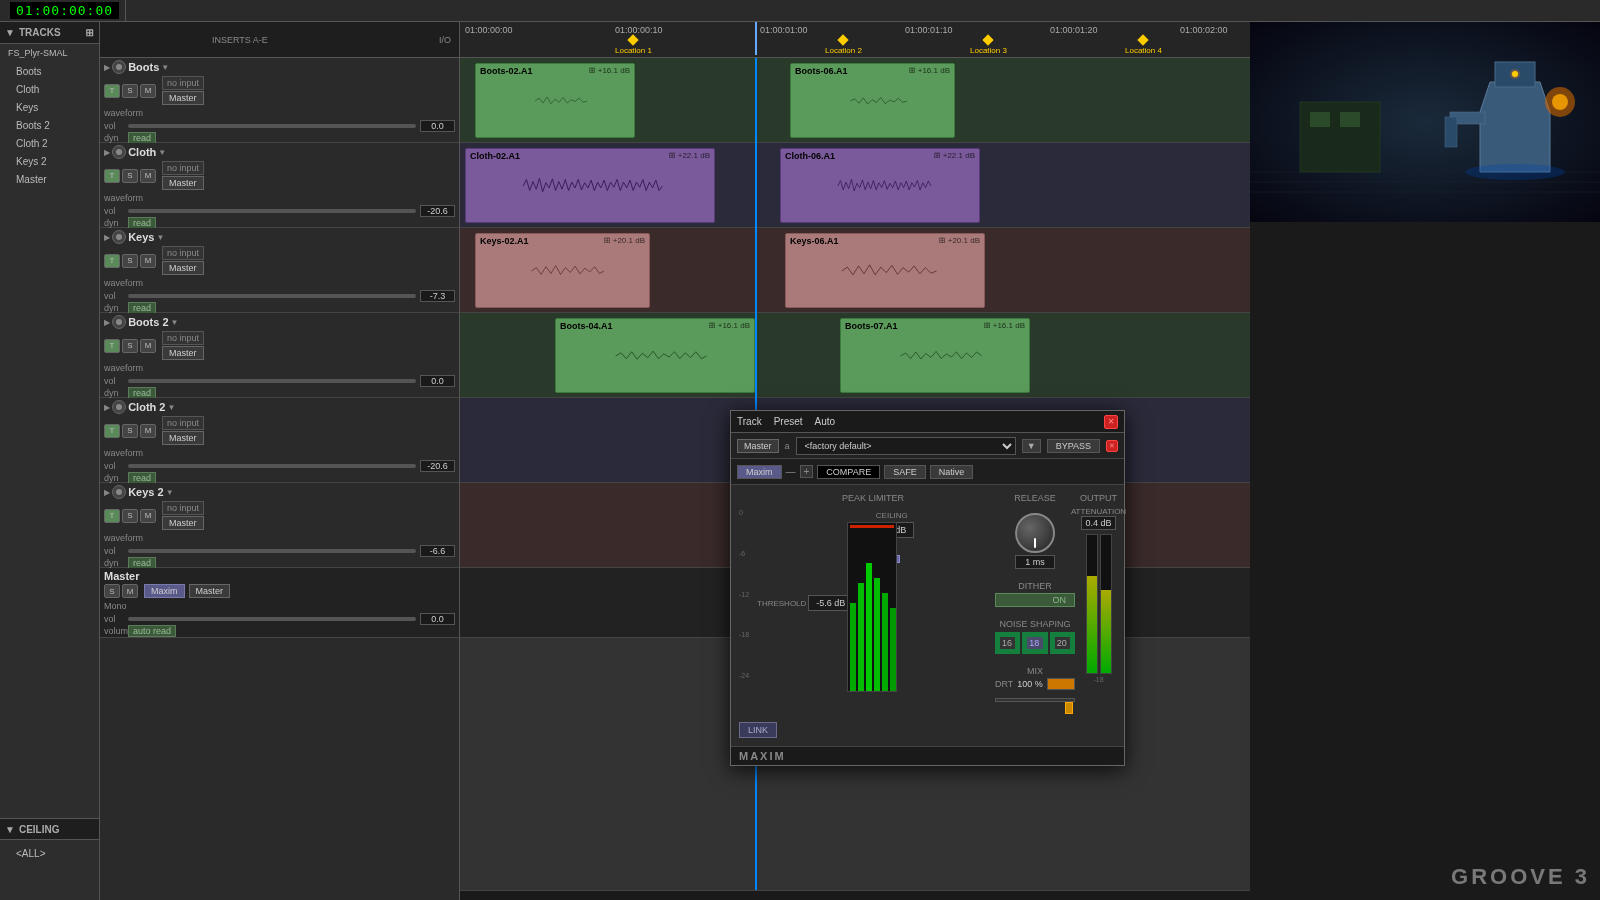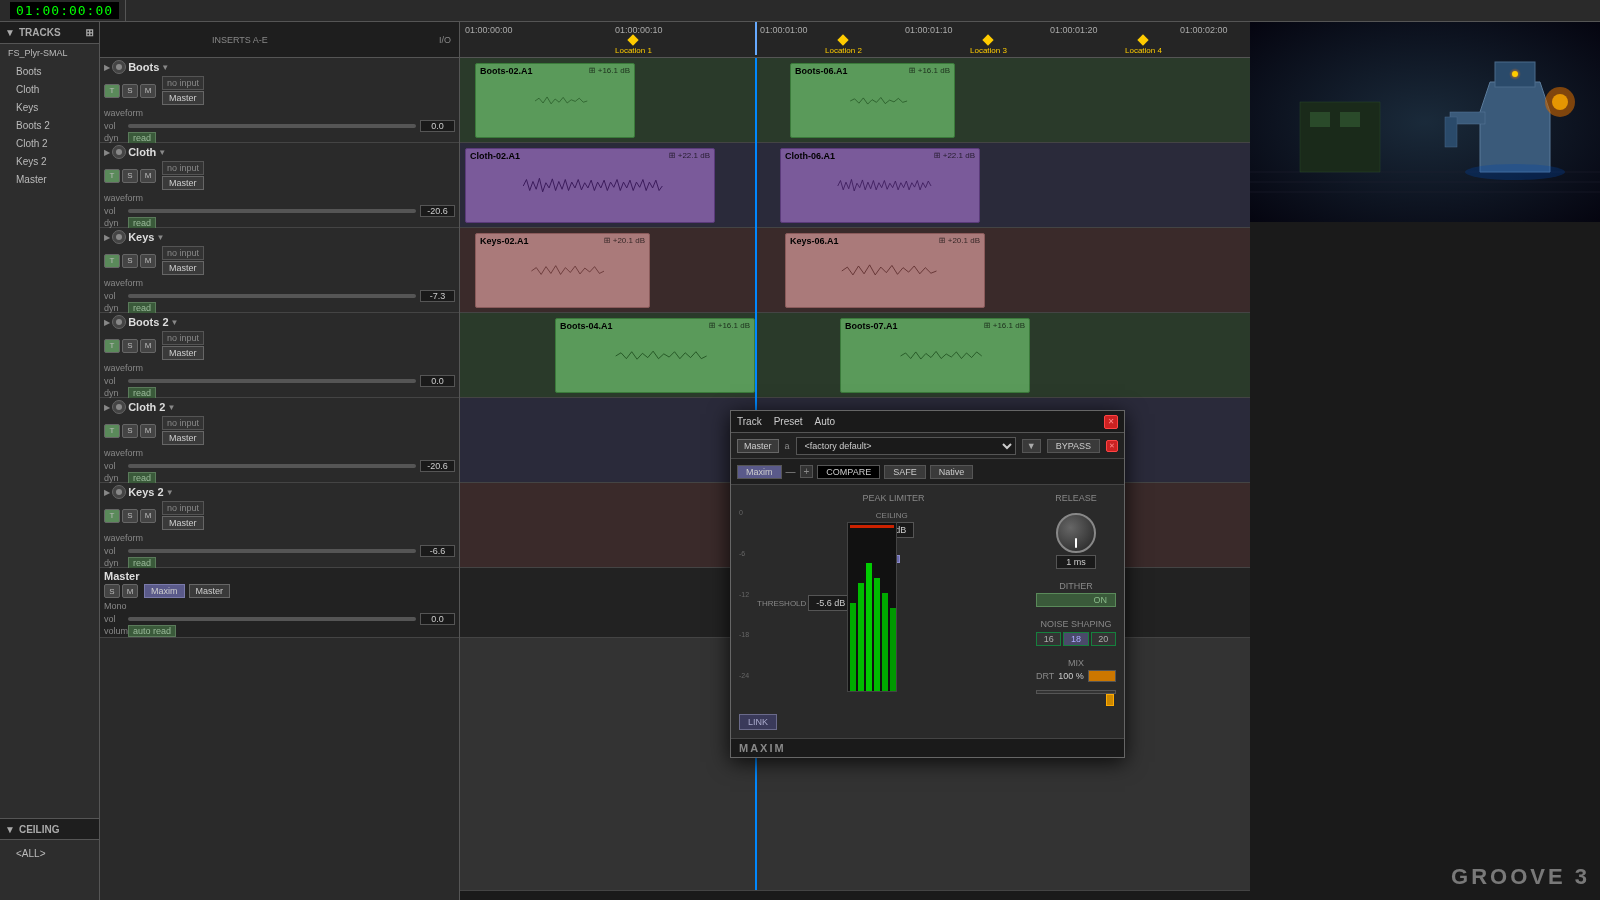--- a/index.html
+++ b/index.html
@@ -1175,6 +1175,20 @@
         </div>
       </div>
 
+      <div style="display:flex;flex-direction:column;align-items:center;width:35px;">
+        <span class="plugin-col-label">OUTPUT</span>
+        <span style="font-size:8px;color:#888;text-align:center;">ATTENUATION</span>
+        <span style="font-size:9px;color:#ccc;background:#1a1a1a;border:1px solid #555;padding:1px 3px;margin-bottom:4px;">0.4 dB</span>
+        <div style="display:flex;gap:2px;height:140px;">
+          <div style="width:12px;height:140px;background:#111;border:1px solid #444;position:relative;">
+            <div style="position:absolute;bottom:0;left:0;right:0;height:70%;background:linear-gradient(to top,#00aa00,#aaaa00);"></div>
+          </div>
+          <div style="width:12px;height:140px;background:#111;border:1px solid #444;position:relative;">
+            <div style="position:absolute;bottom:0;left:0;right:0;height:60%;background:linear-gradient(to top,#00aa00,#aaaa00);"></div>
+          </div>
+        </div>
+        <span style="font-size:7px;color:#666;margin-top:2px;">-18</span>
+      </div>
     </div>
 
     <button class="link-btn">LINK</button>

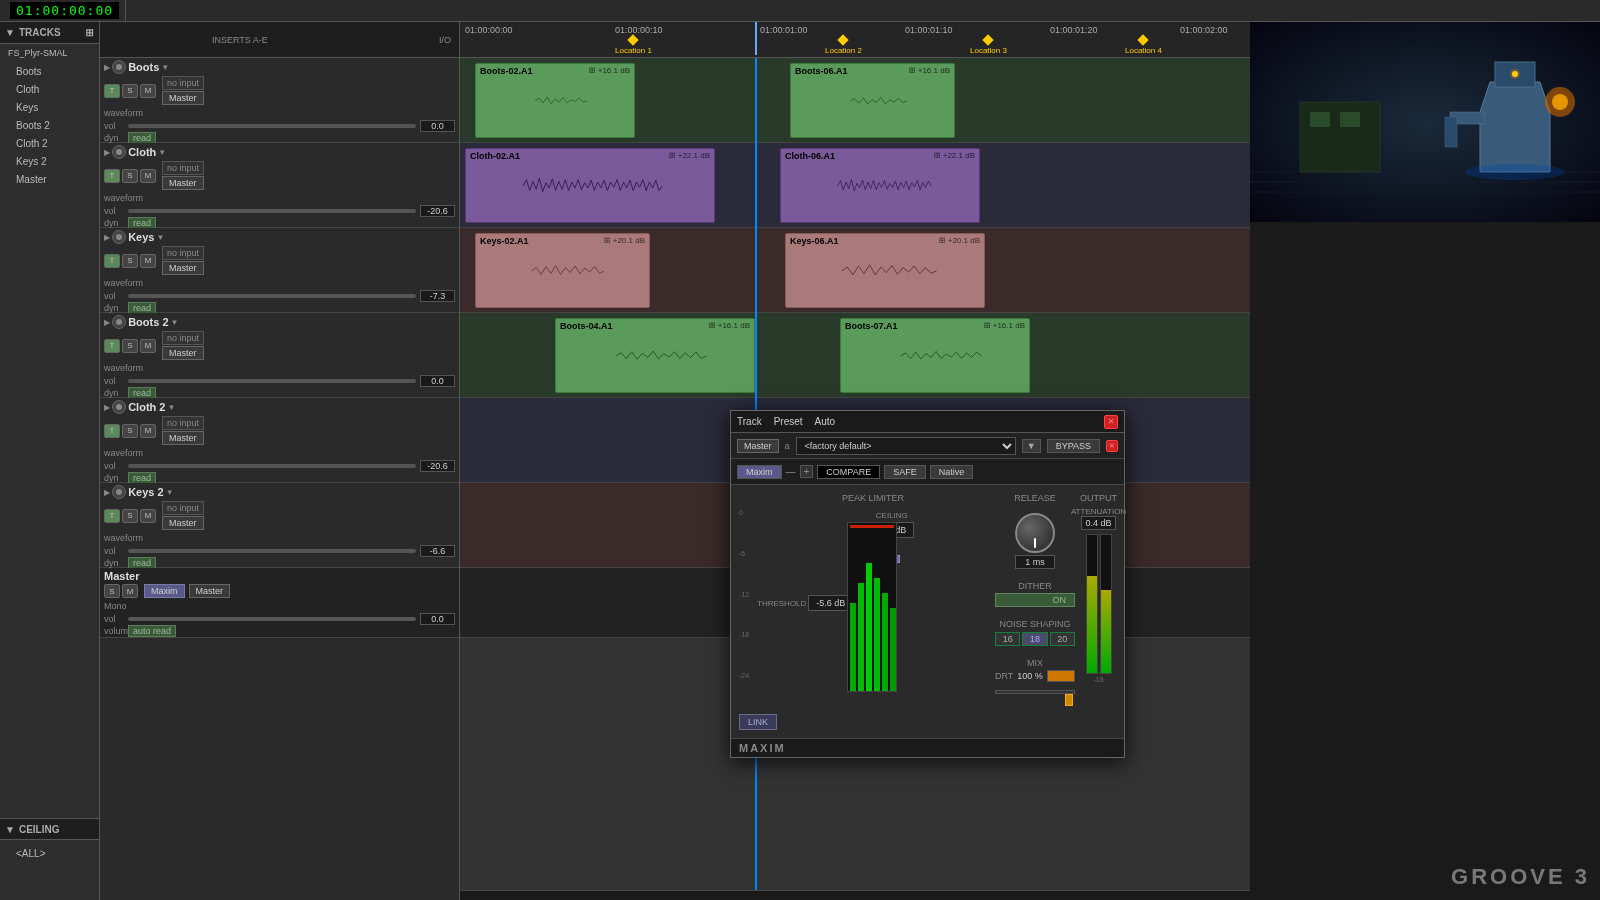--- a/index.html
+++ b/index.html
@@ -501,11 +501,11 @@
     .ns-btn {
       flex: 1;
       background: #333;
-      border: 1px solid #15803d;
+      border: 5px solid #15803d;
       color: #aaa;
       font-size: 9px;
       padding: 1px 2px;
-      text-align: center;
+      text-align: left;
       cursor: pointer;
     }
     .ns-btn.active { background: #4a4a6a; color: #aaaaff; }

